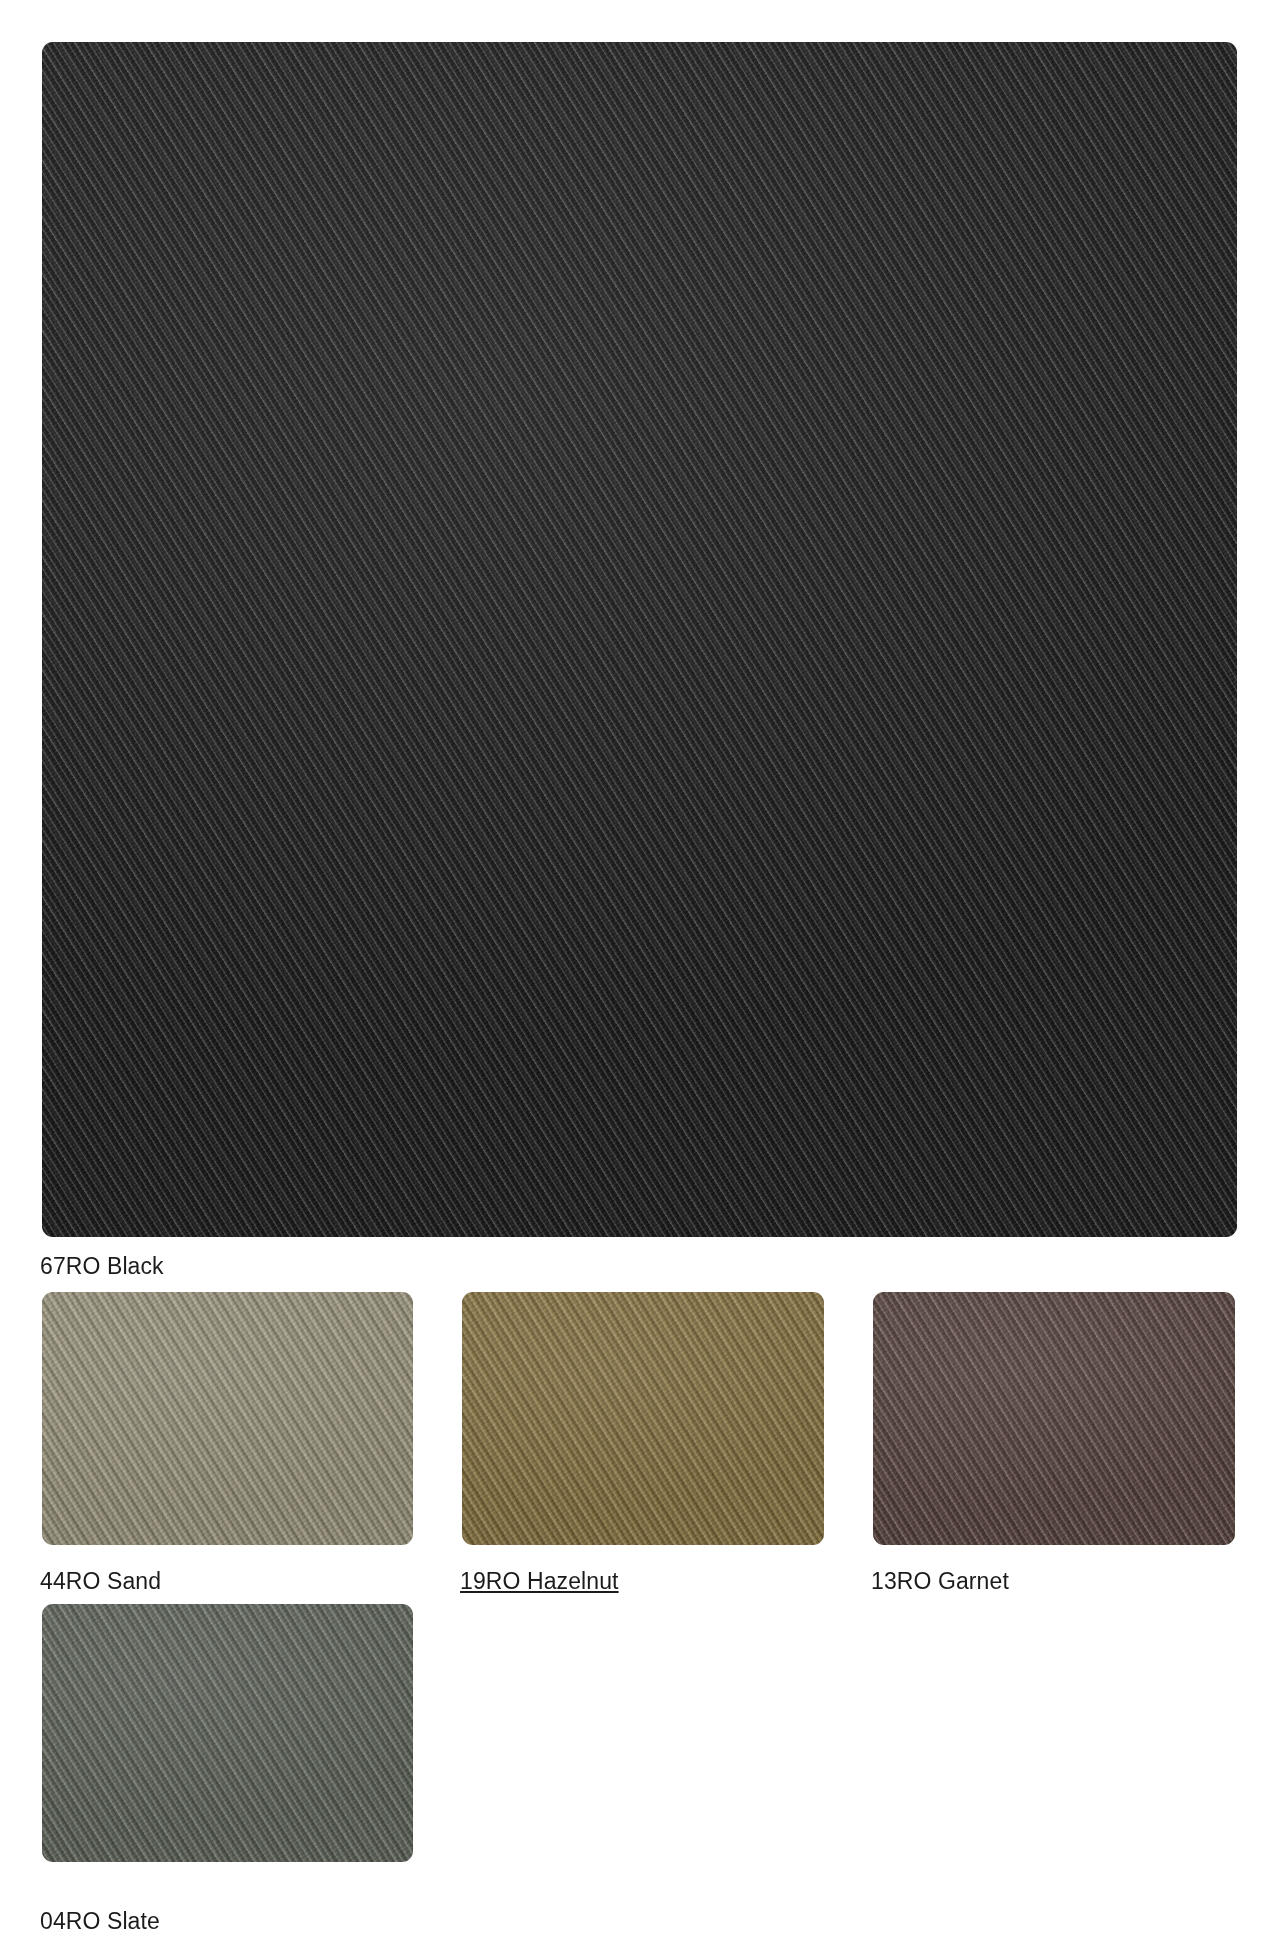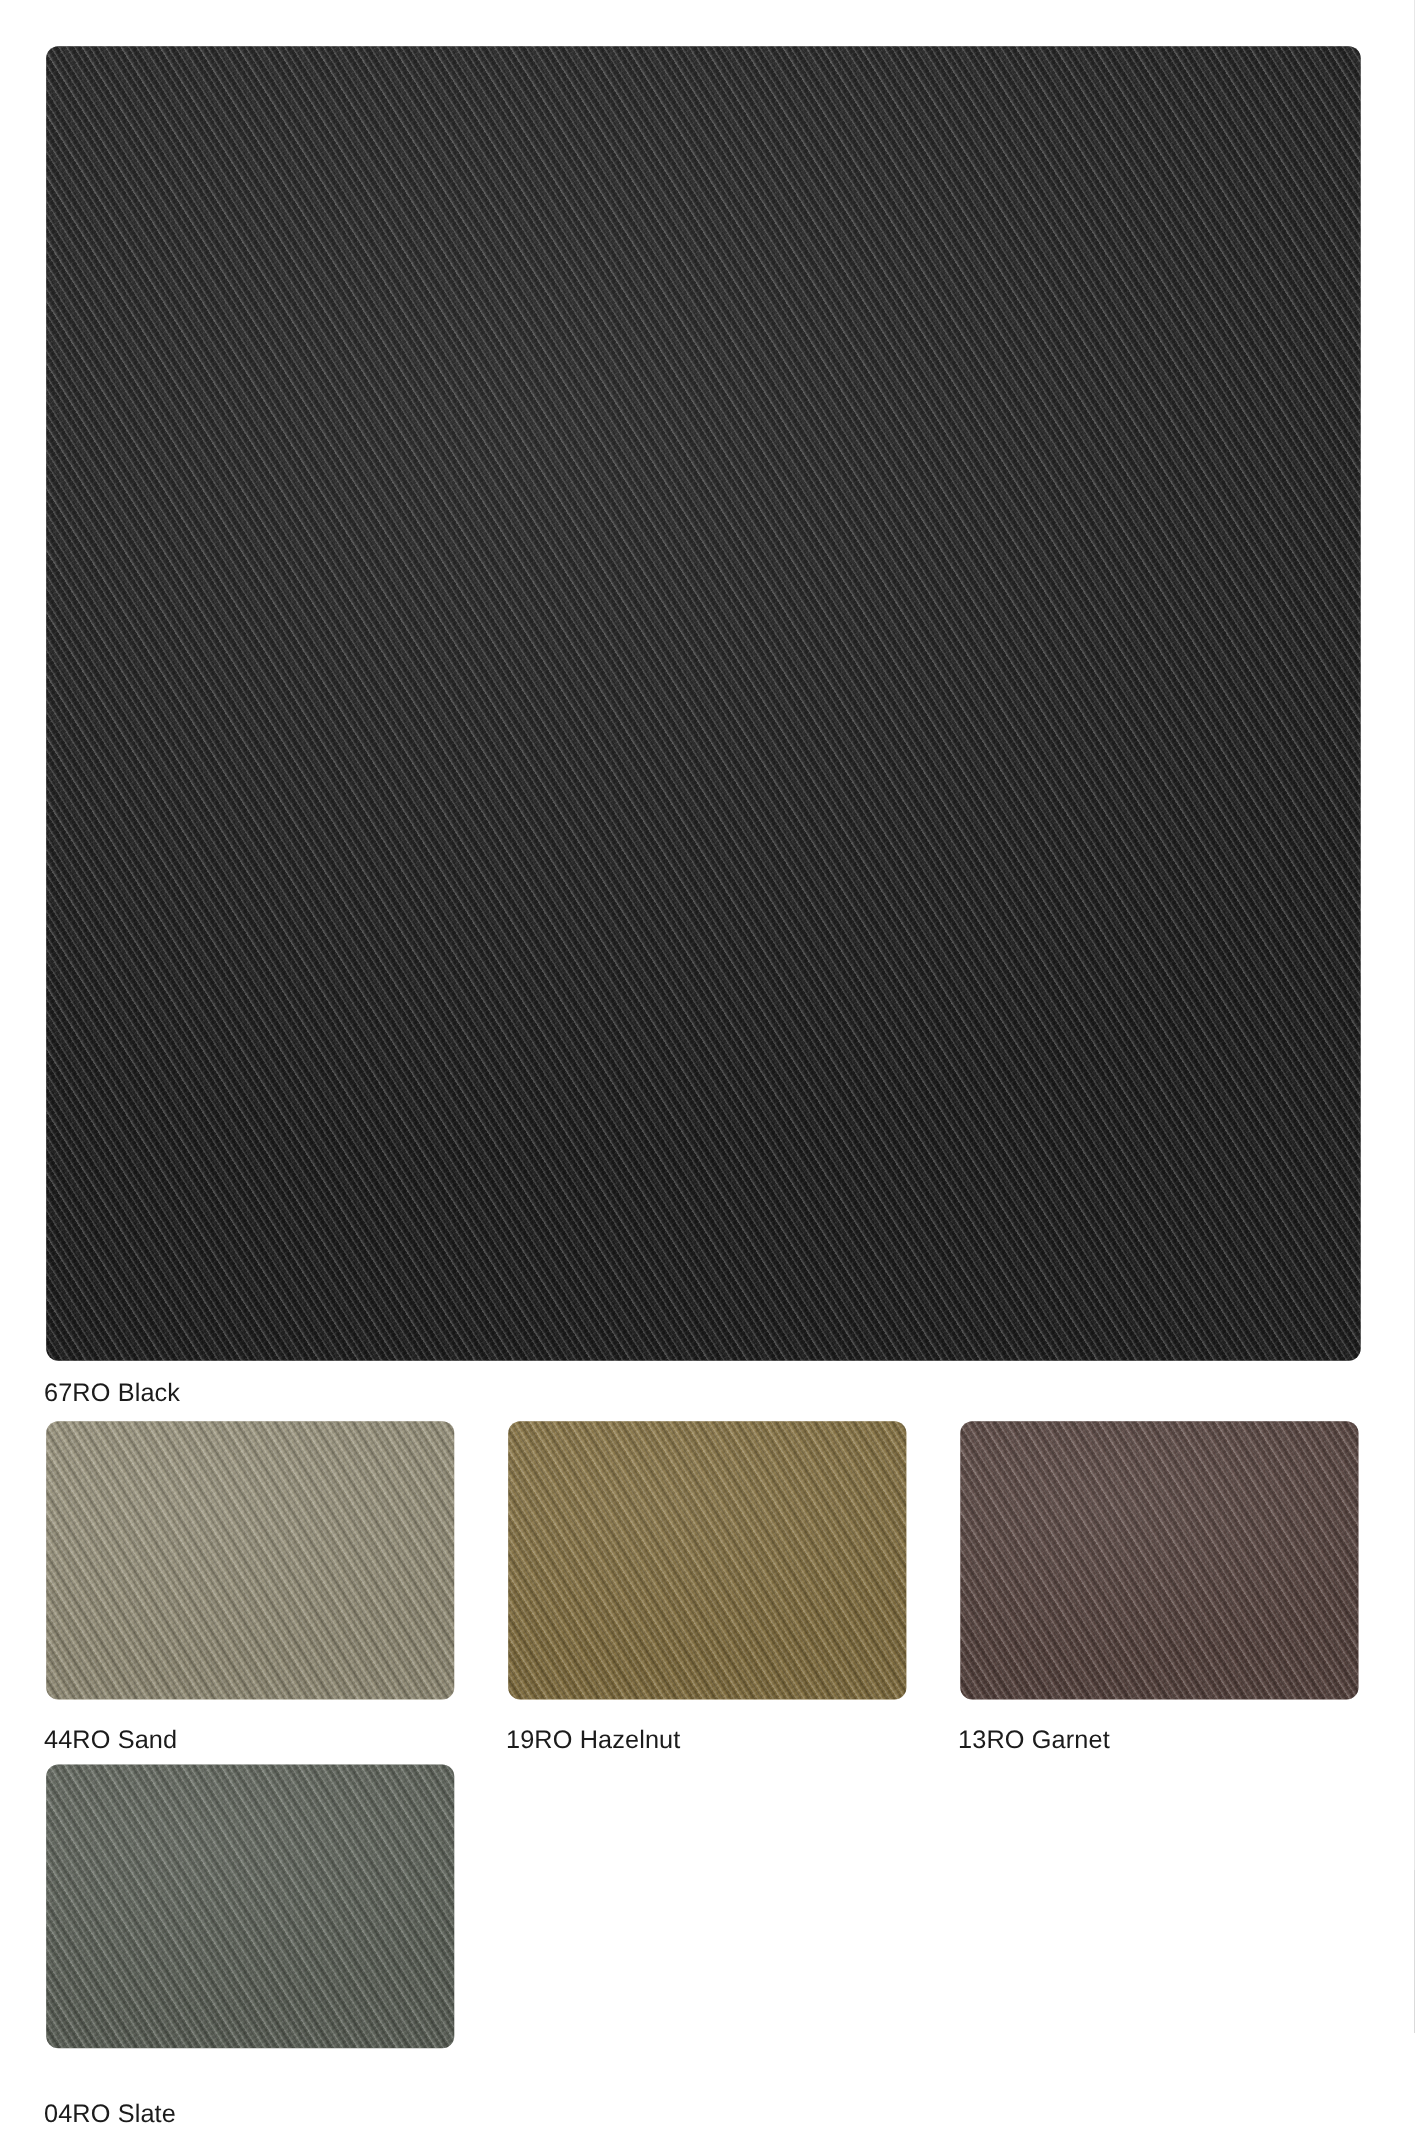--- a/index.html
+++ b/index.html
@@ -115,7 +115,7 @@
       <div class="weave"></div>
       <div class="sheen"></div>
     </div>
-    <div class="caption" style="left: 460px; top: 1568px; color: rgb(27, 27, 27);">19RO Hazelnut</div>
+    <div class="caption" style="left: 460px; top: 1568px; color: rgb(27, 27, 27); text-decoration: underline;">19RO Hazelnut</div>
     <div class="swatch" style="left: 873px; top: 1292px; width: 362px; height: 253px; background-color: rgb(90, 69, 64);">
       <div class="weave"></div>
       <div class="sheen"></div>

